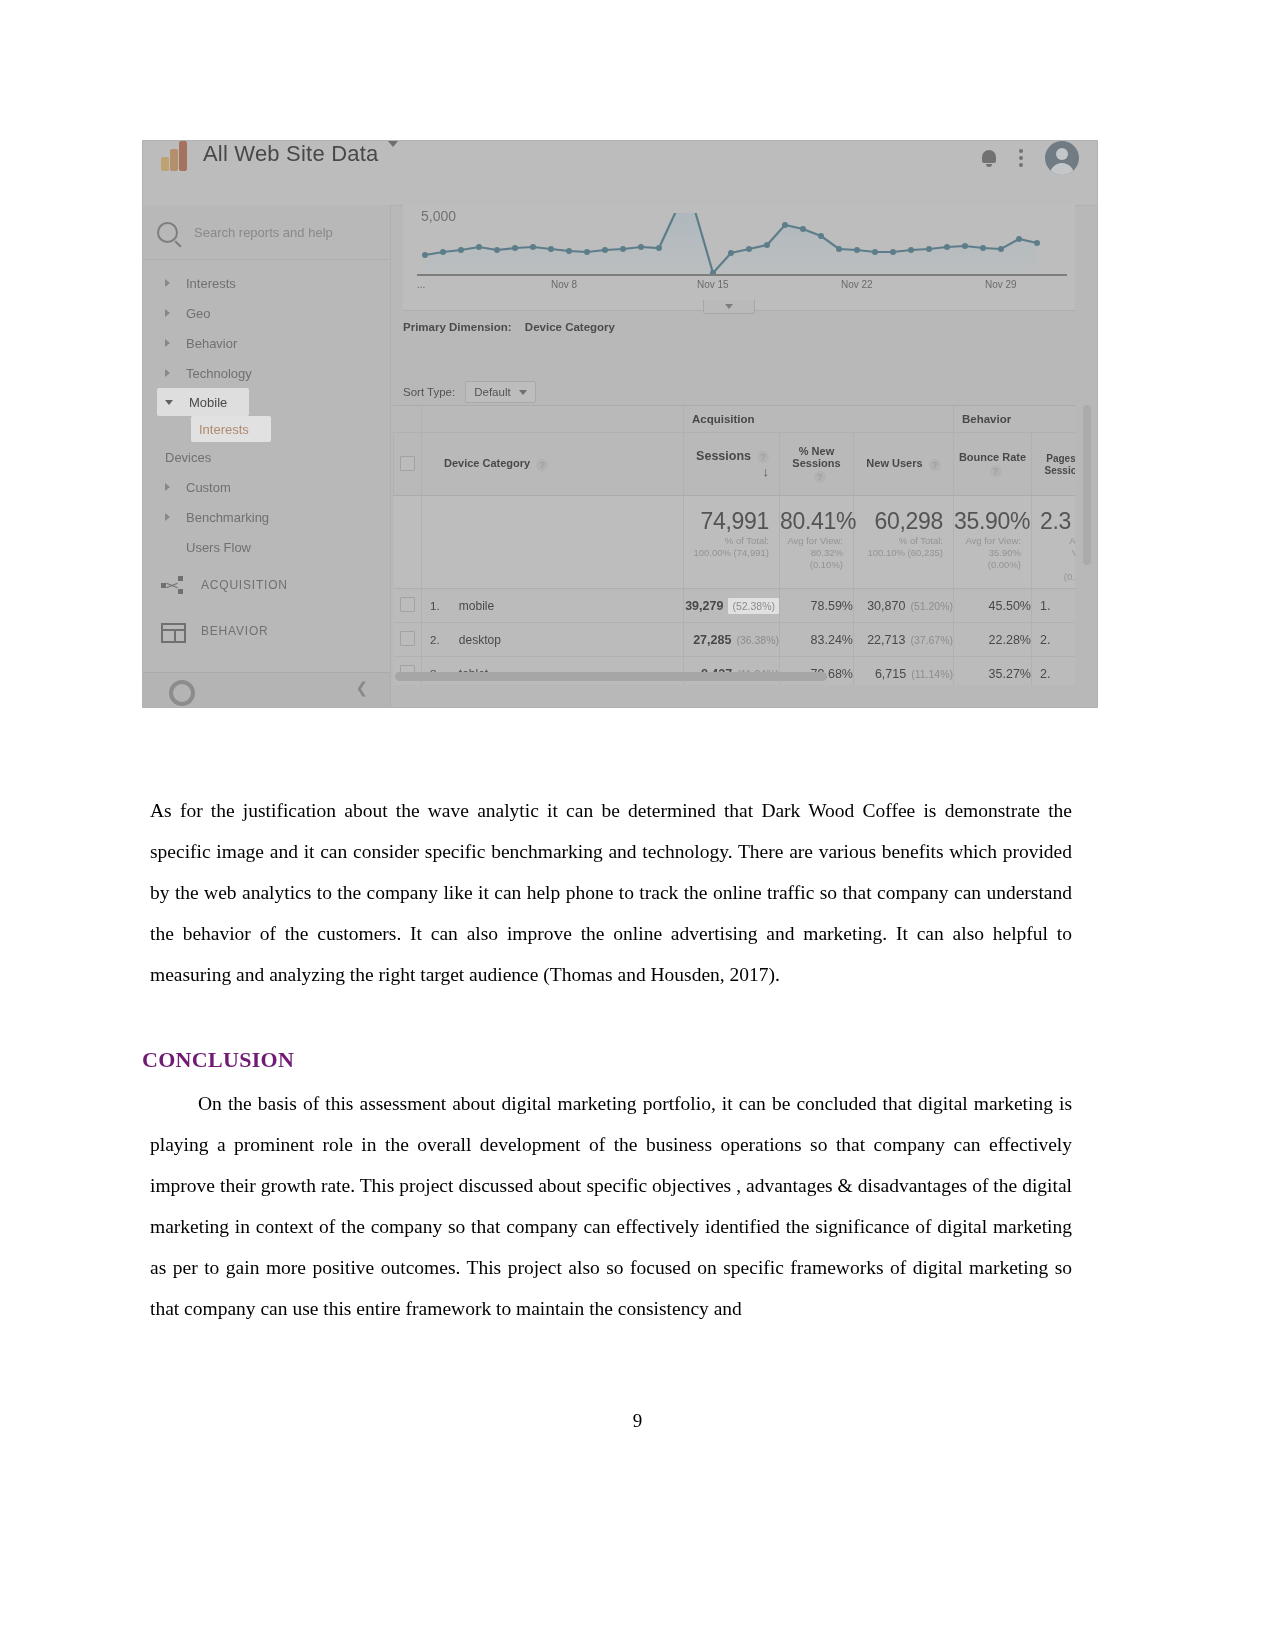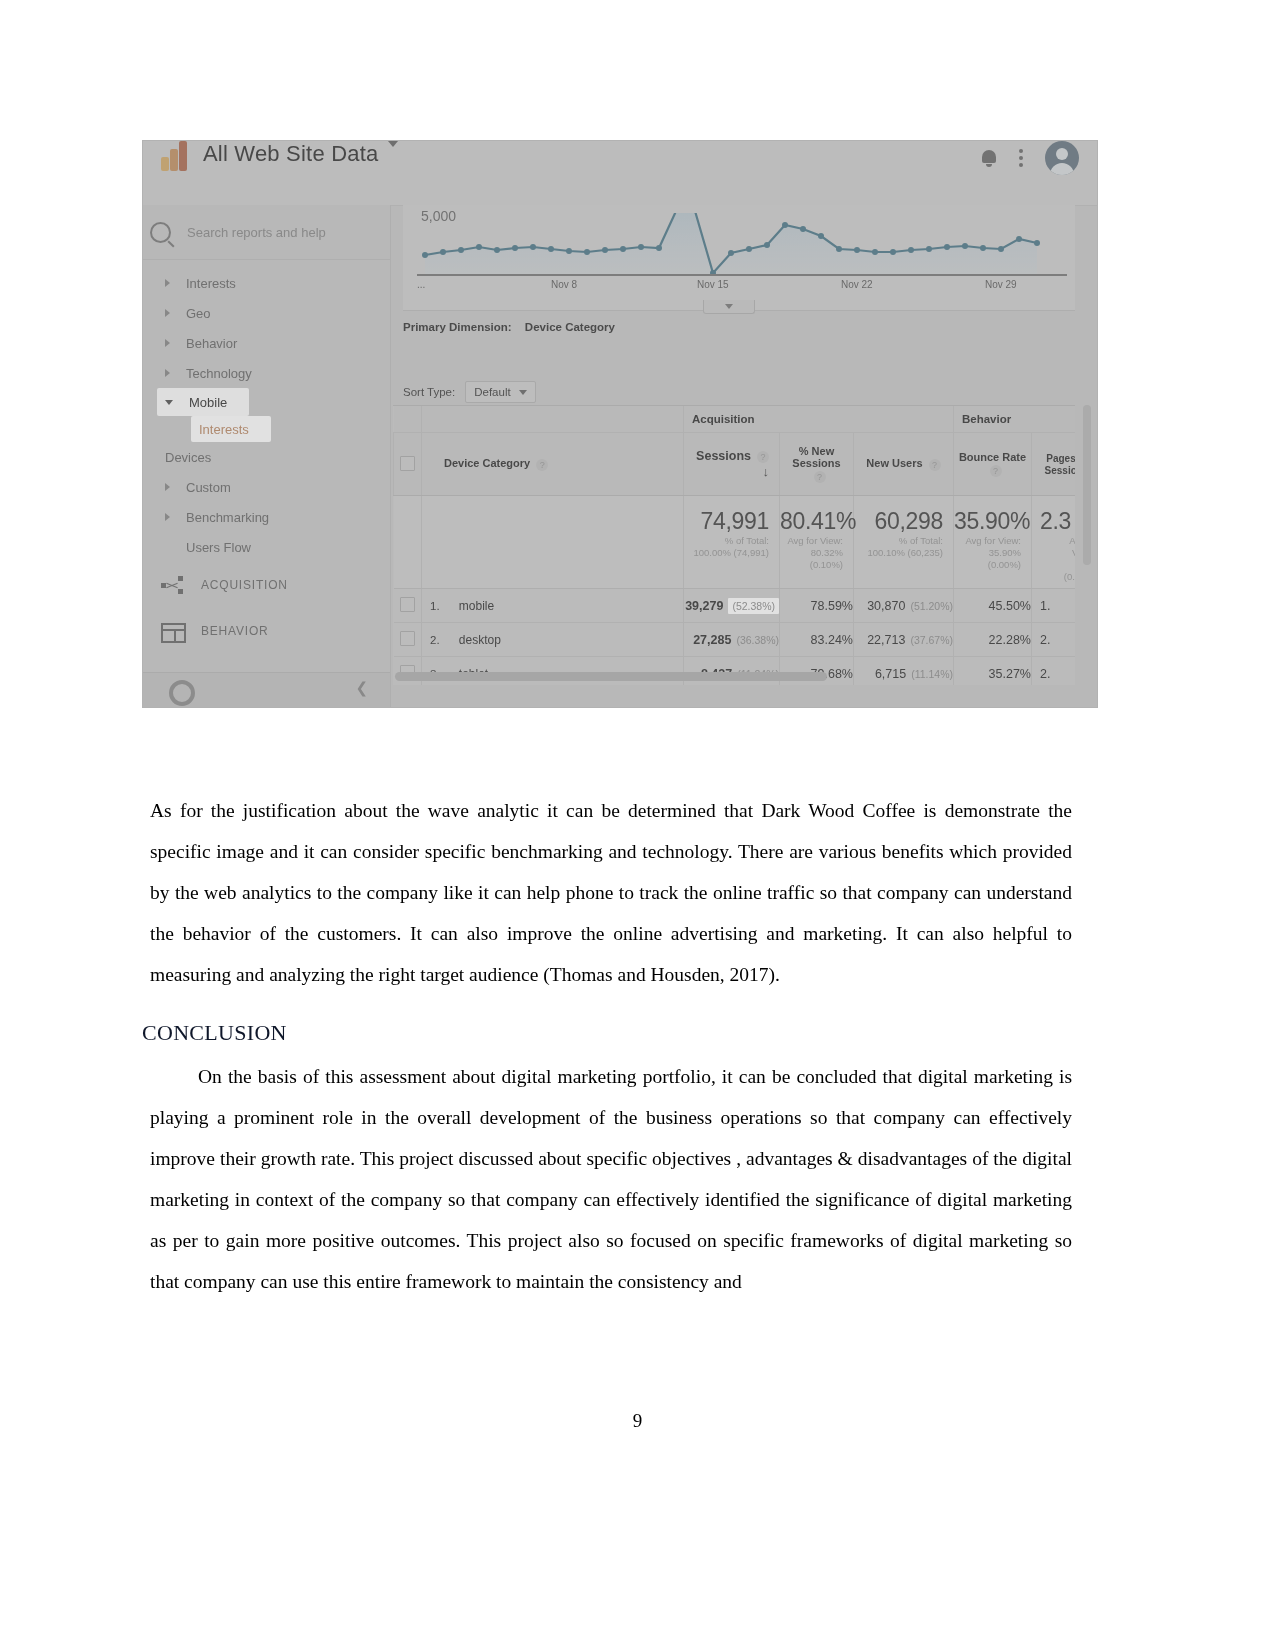--- a/index.html
+++ b/index.html
@@ -57,7 +57,7 @@
     position:absolute;left:0;top:64px;width:247px;bottom:0;
     background:#c4c4c4;border-right:1px solid #bababa;
   }
-  .searchrow{display:flex;align-items:center;height:54px;border-bottom:1px solid #b9b9b9;padding:0 7px;}
+  .searchrow{display:flex;align-items:center;height:54px;border-bottom:1px solid #b9b9b9;padding:0 14px;}
   .mag{width:17px;height:17px;border:2px solid #7d7d7d;border-radius:50%;position:relative;flex:0 0 auto;}
   .mag:after{content:"";position:absolute;right:-6px;bottom:-4px;width:8px;height:2px;background:#7d7d7d;transform:rotate(45deg);}
   .searchrow .ph{margin-left:16px;font-size:13px;color:#8b8b8b;}

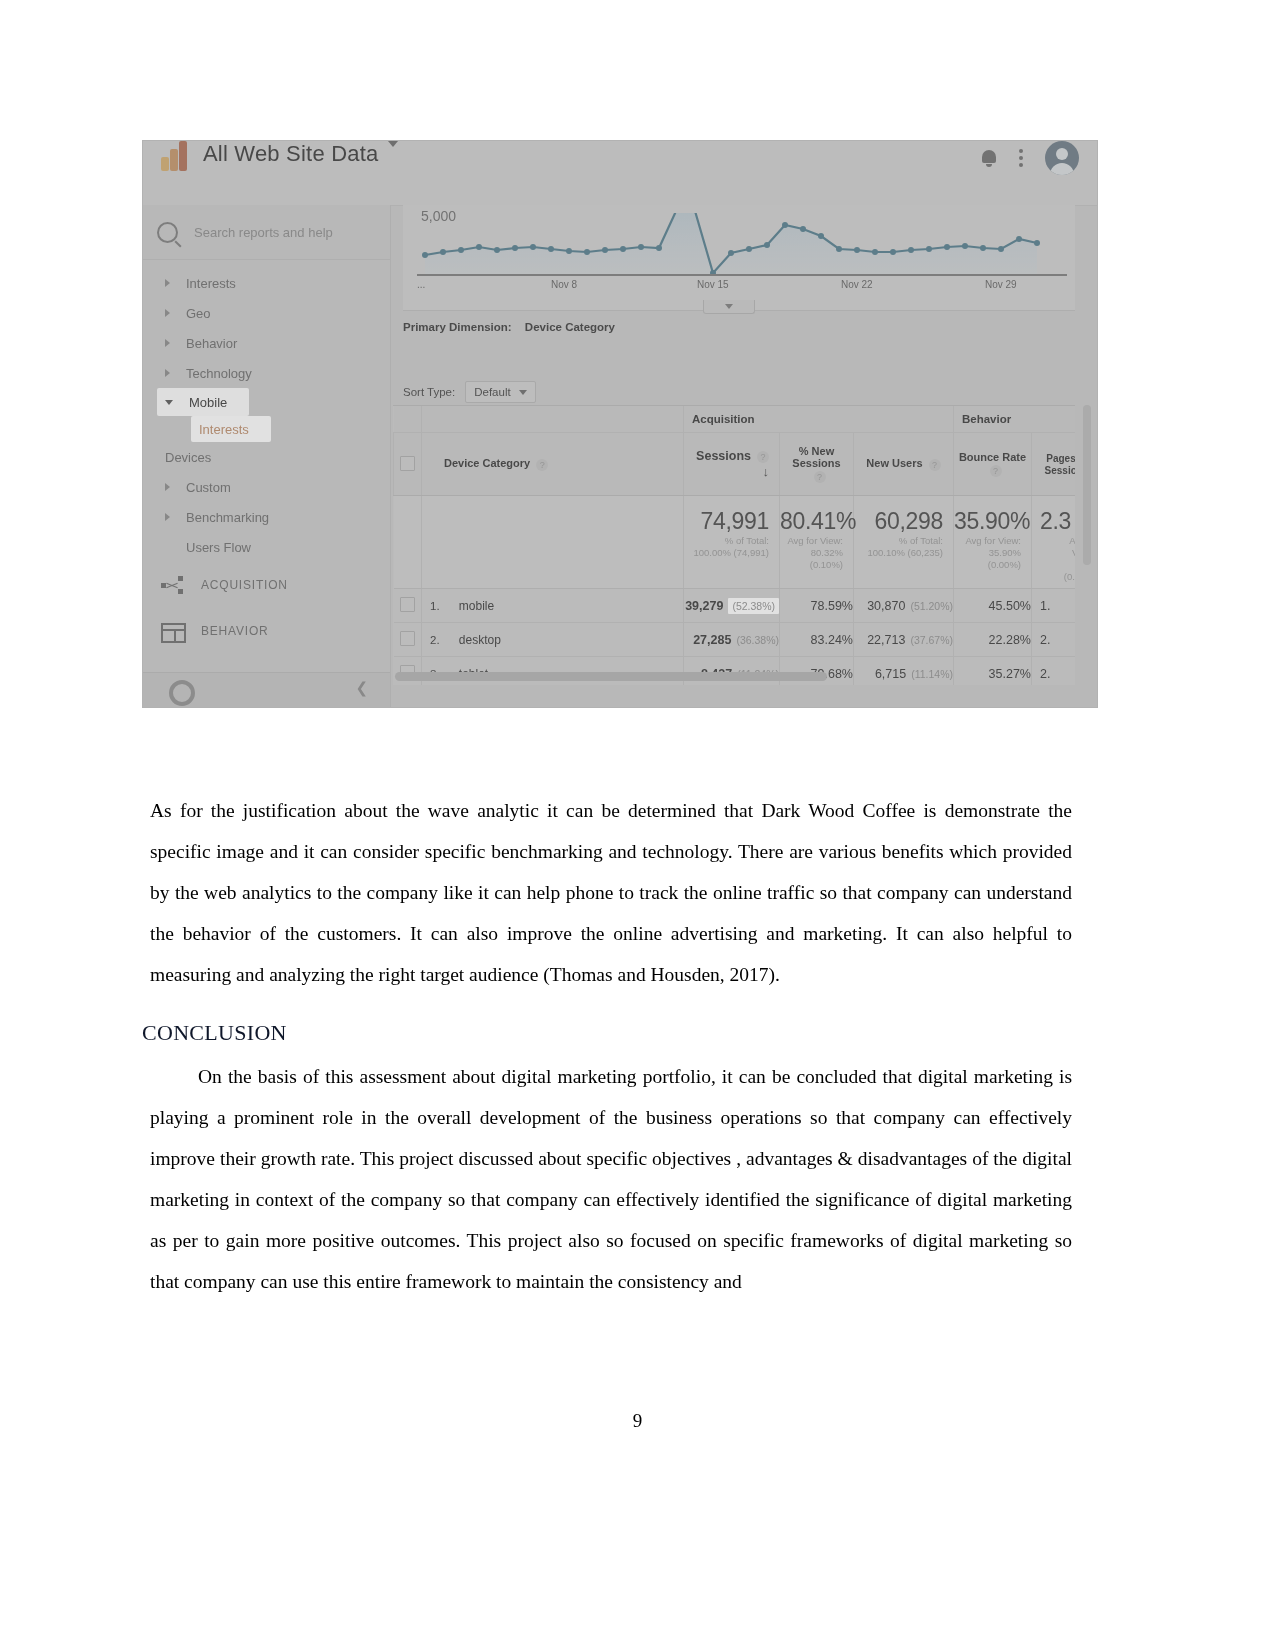--- a/index.html
+++ b/index.html
@@ -169,7 +169,7 @@
   .para.indent{text-indent:48px;}
   h2.sec{
     font-family:"Liberation Serif", serif;
-    font-size:22px;font-weight:normal;color:#0f172a;margin:25px 0 10px 0;letter-spacing:.3px;
+    font-size:22px;font-weight:bold;color:#701a75;margin:52px 0 10px 0;letter-spacing:.3px;
   }
   .pageno{
     position:absolute;left:0;width:1275px;top:1410px;text-align:center;

